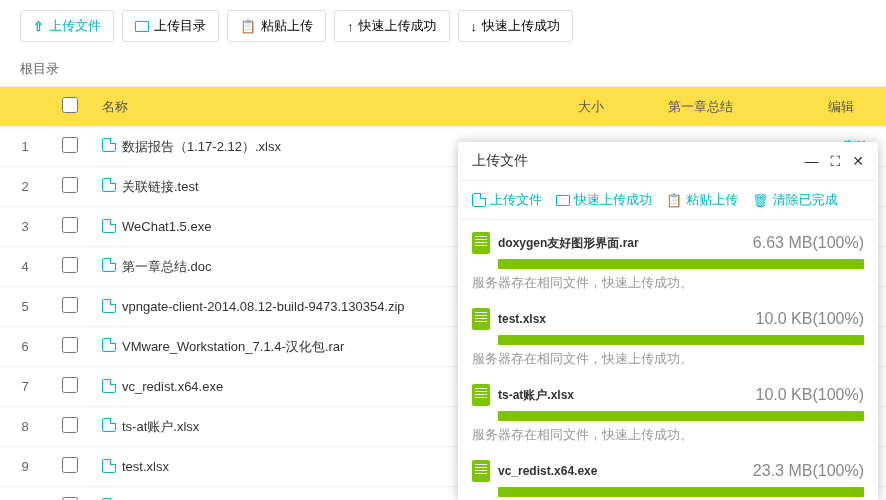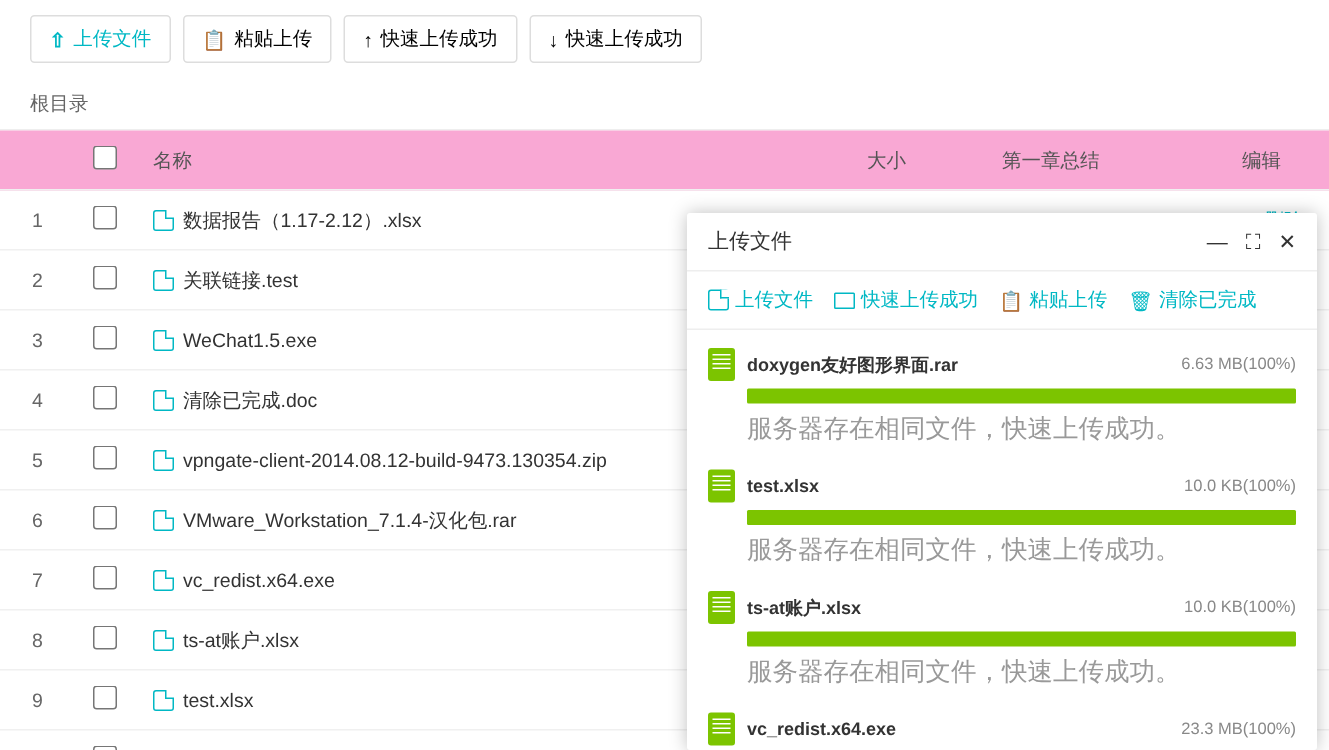--- a/index.html
+++ b/index.html
@@ -54,6 +54,10 @@
       <span>上传文件</span>
     </button>
   <button class="btn">
+      <span class="ic ic-folder"></span>
+      <span>上传目录</span>
+    </button>
+  <button class="btn">
       <span class="ic ic-paste">📋</span>
       <span>粘贴上传</span>
     </button>

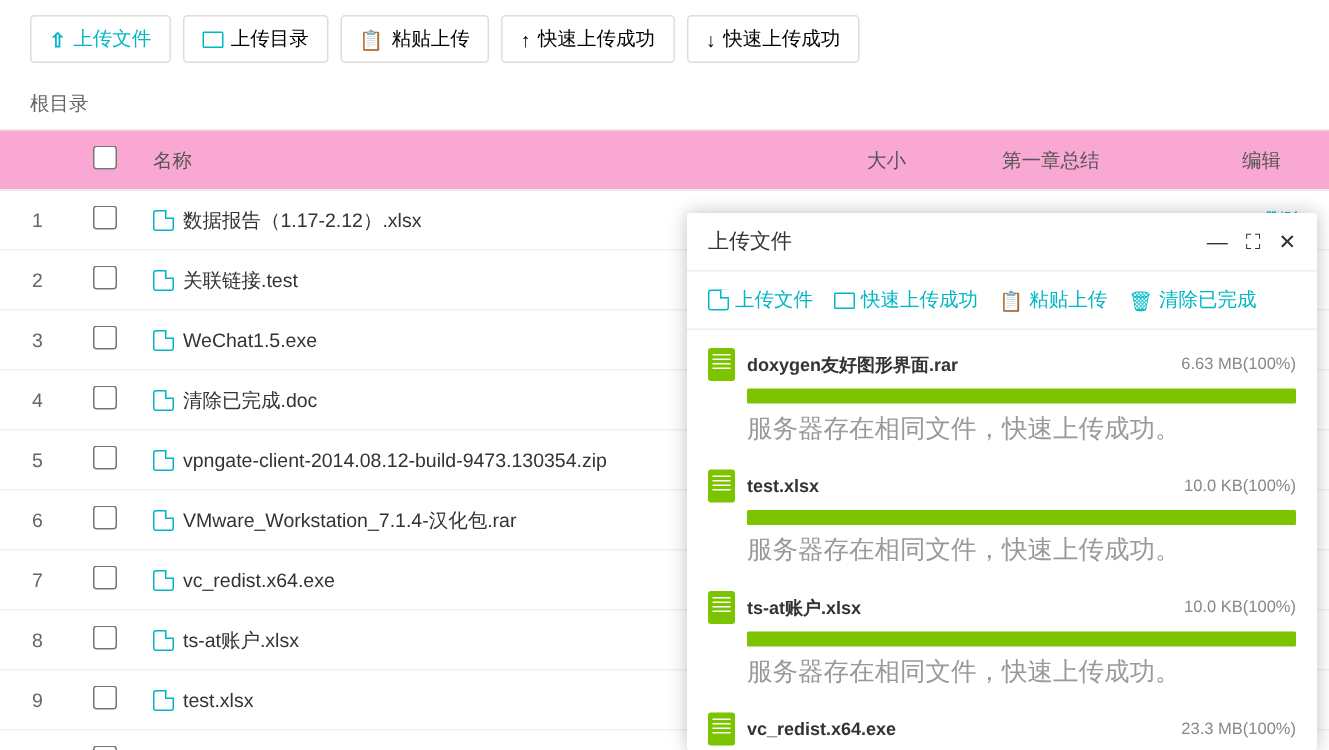--- a/index.html
+++ b/index.html
@@ -13,7 +13,7 @@
 
 .table { width: 100%; border-collapse: collapse; }
 .table th, .table td { padding: 10px 12px; text-align: left; border-bottom: 1px solid #f0f0f0; }
-.table th { background: #f9a8d4; font-weight: normal; color: #555; }
+.table th { background: #fde047; font-weight: normal; color: #555; }
 .table td.idx { text-align: center; width: 50px; color: #666; }
 .table td.chk, .table th.chk { width: 40px; text-align: center; }
 .table input[type=checkbox] { width: 16px; height: 16px; border: 1px solid #ccc; }

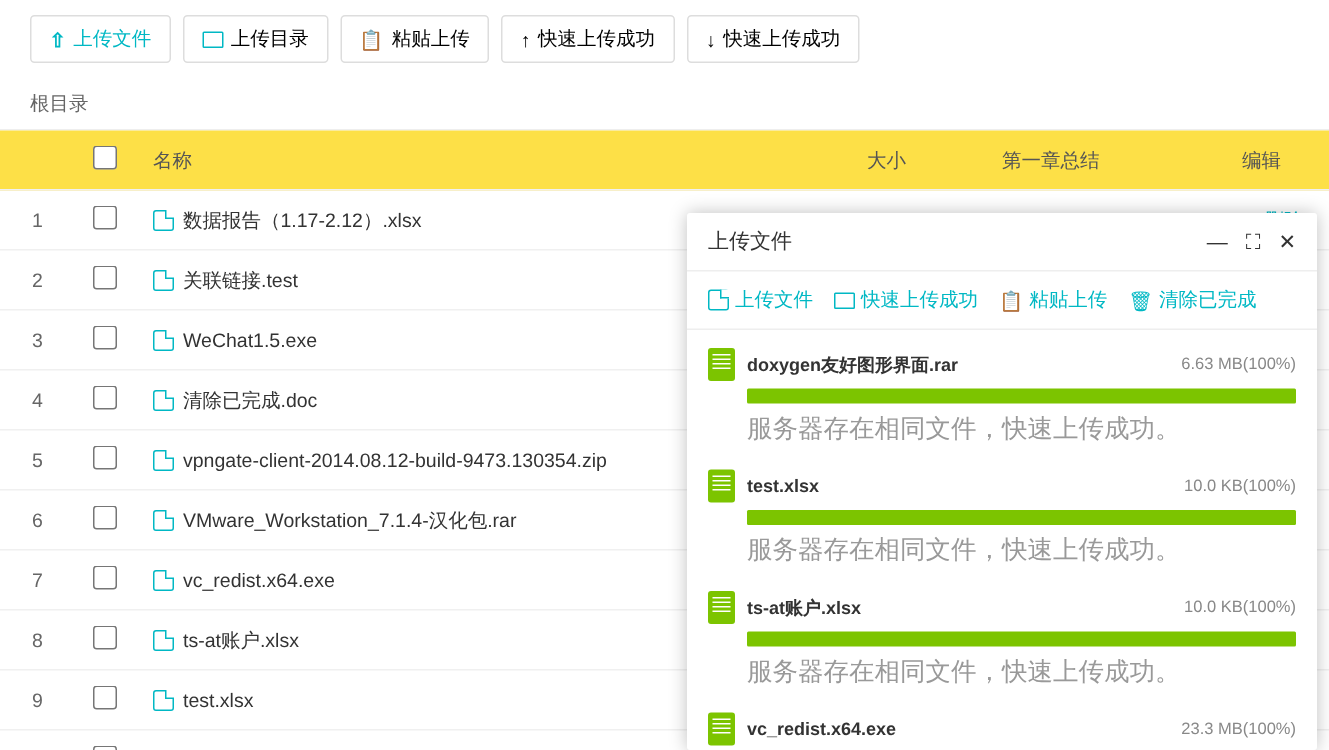--- a/index.html
+++ b/index.html
@@ -17,7 +17,7 @@
 .table td.idx { text-align: center; width: 50px; color: #666; }
 .table td.chk, .table th.chk { width: 40px; text-align: center; }
 .table input[type=checkbox] { width: 16px; height: 16px; border: 1px solid #ccc; }
-.file-cell { display: flex; align-items: center; gap: 6px; }
+.file-cell { display: flex; align-items: flex-start; gap: 6px; }
 .file-icon { width: 14px; height: 14px; border: 1.5px solid #00b8c4; border-radius: 2px; display: inline-block; position: relative; }
 .file-icon::before { content: ''; position: absolute; top: -1px; right: -1px; width: 5px; height: 5px; background: #fff; border-left: 1.5px solid #00b8c4; border-bottom: 1.5px solid #00b8c4; }
 .del-link { color: #00b8c4; cursor: pointer; }

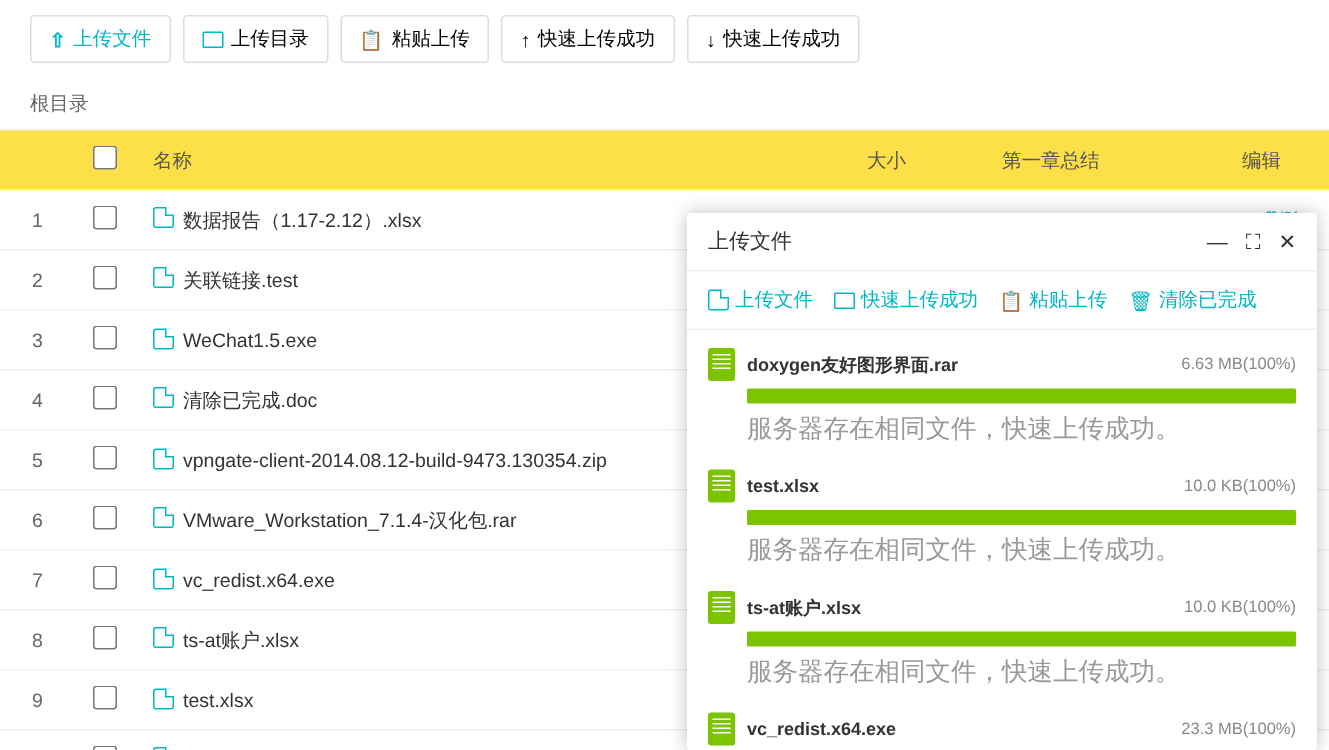--- a/index.html
+++ b/index.html
@@ -36,7 +36,7 @@
 .doc-icon { width: 18px; height: 22px; background: #7cc400; border-radius: 2px; position: relative; flex-shrink: 0; }
 .doc-icon::after { content: ''; position: absolute; top: 4px; left: 3px; right: 3px; height: 1px; background: #fff; box-shadow: 0 3px 0 #fff, 0 6px 0 #fff, 0 9px 0 #fff; }
 .up-name { font-weight: bold; flex: 1; font-size: 12px; }
-.up-size { color: #888; font-size: 11px; }
+.up-size { color: #888; font-size: 16px; }
 .up-bar { height: 10px; background: #7cc400; margin: 5px 0 5px 26px; border-radius: 1px; }
 .up-msg { color: #999; font-size: 17px; margin-left: 26px; }
 

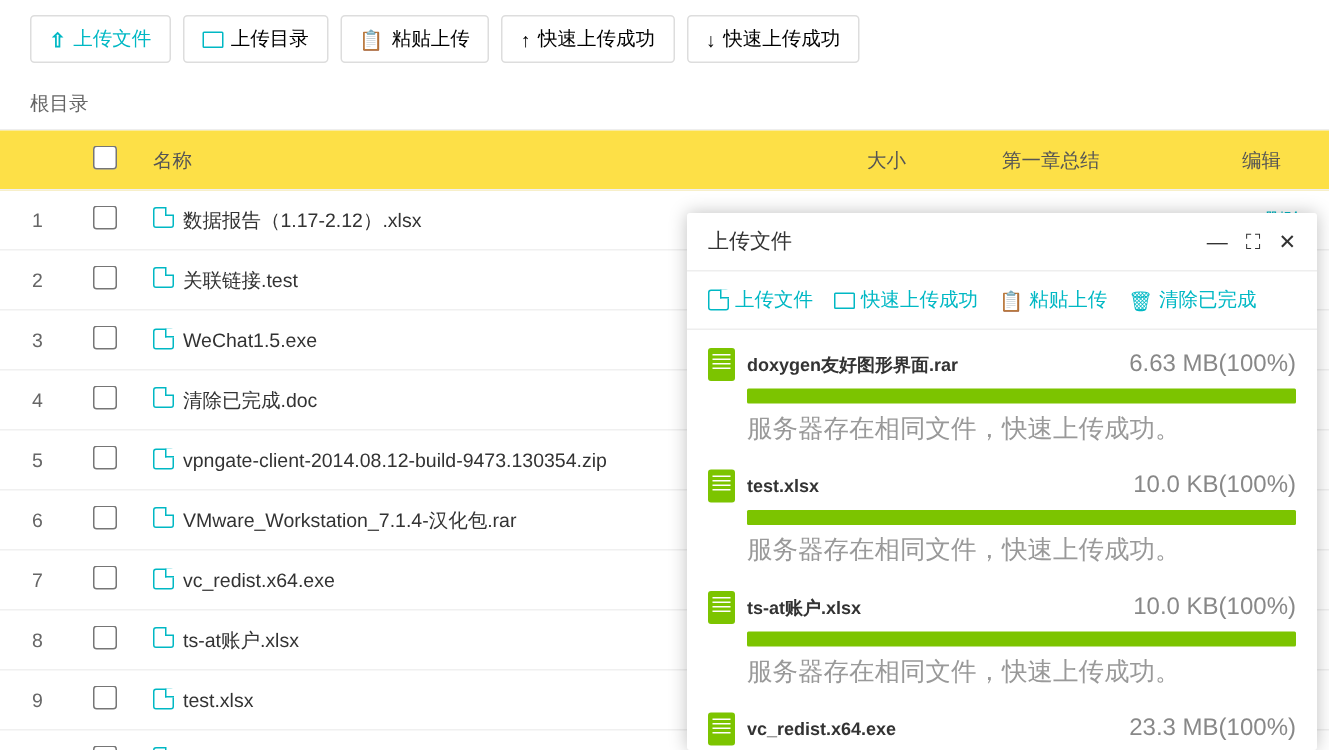--- a/index.html
+++ b/index.html
@@ -130,7 +130,7 @@
   <td>
           <div class="file-cell">
             <span class="file-icon"></span>
-            <span>清除已完成.doc</span>
+            <span>第一章总结.doc</span>
           </div>
         </td>
   <td></td>

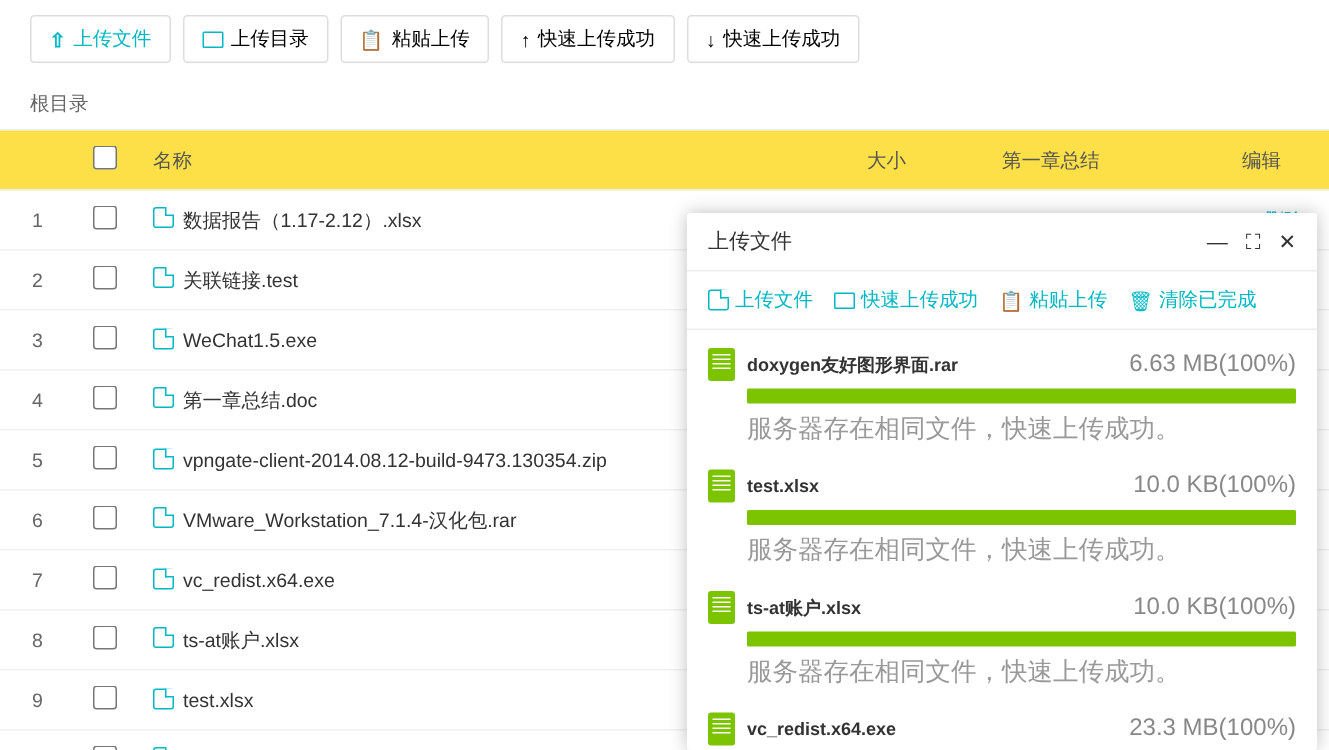--- a/index.html
+++ b/index.html
@@ -38,7 +38,7 @@
 .up-name { font-weight: bold; flex: 1; font-size: 12px; }
 .up-size { color: #888; font-size: 16px; }
 .up-bar { height: 10px; background: #7cc400; margin: 5px 0 5px 26px; border-radius: 1px; }
-.up-msg { color: #999; font-size: 17px; margin-left: 26px; }
+.up-msg { color: #999; font-size: 13px; }
 
 .ic { display: inline-block; }
 .ic-upload { color: #00b8c4; font-weight: bold; }

